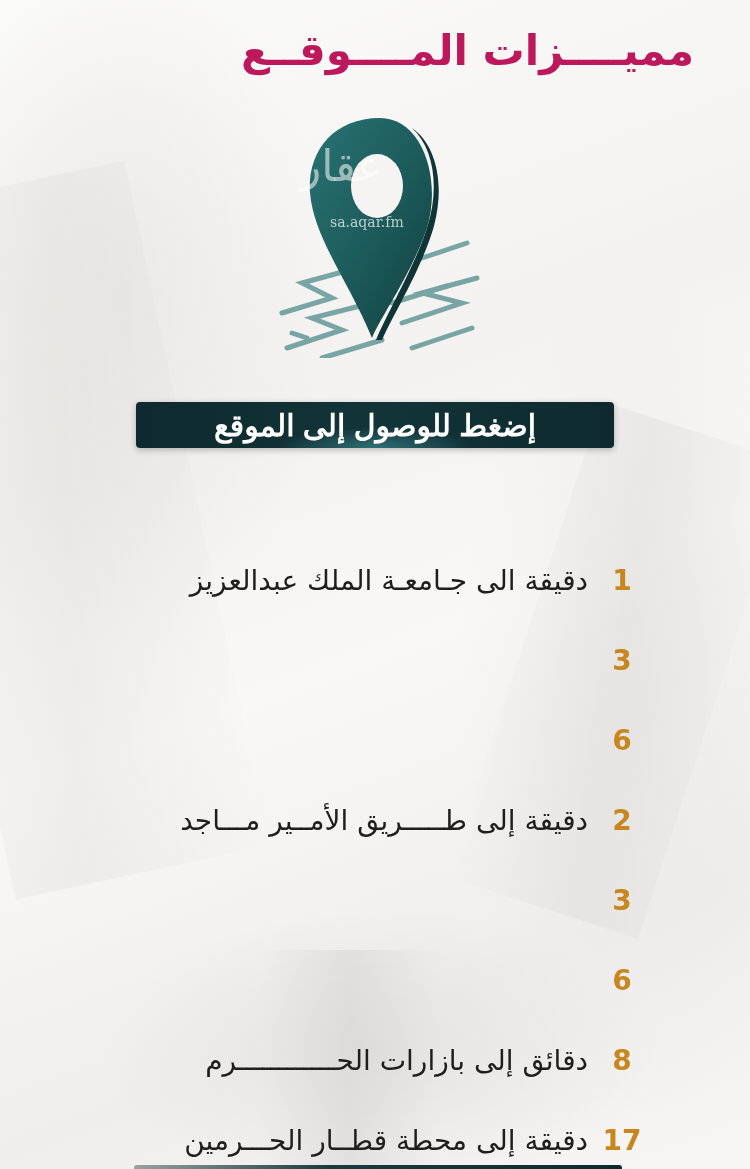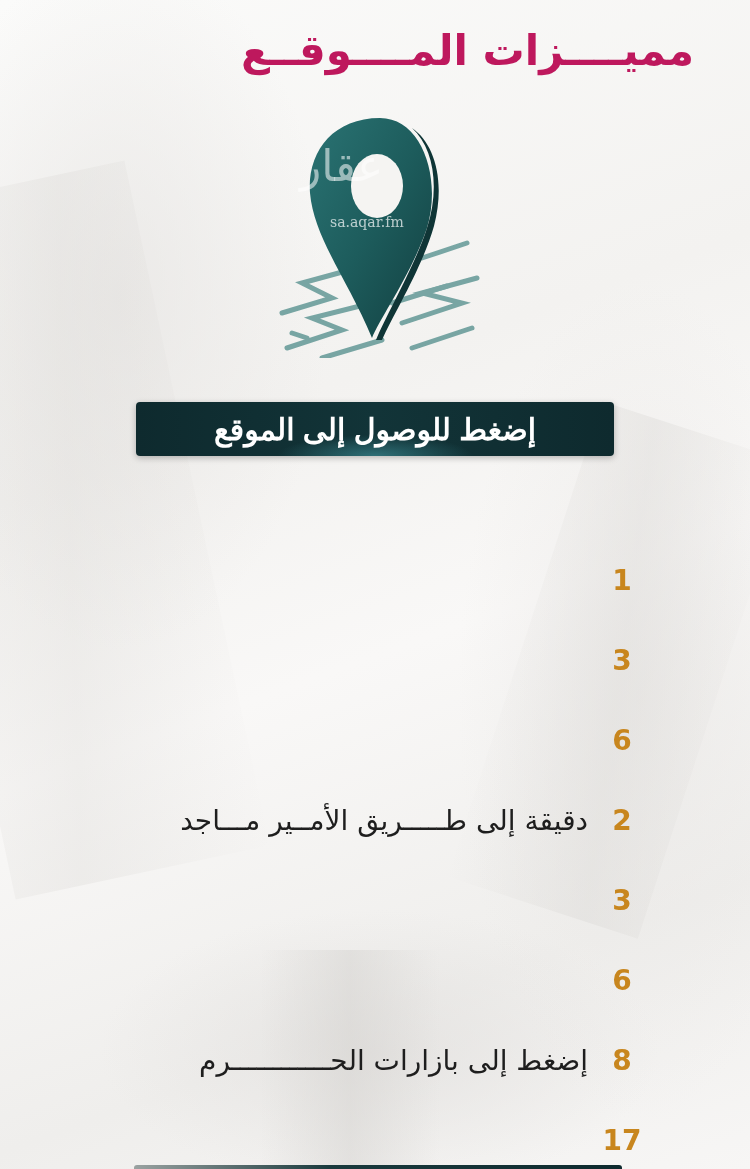--- a/index.html
+++ b/index.html
@@ -36,7 +36,7 @@
     }
 
     .cta {
-      position: absolute; left: 136px; top: 402px; width: 478px; height: 54px;
+      position: absolute; left: 136px; top: 402px; width: 478px; height: 46px;
       border-radius: 4px;
       background: radial-gradient(ellipse 140px 30px at 50% 100%, rgba(70,160,170,0.55), rgba(0,0,0,0) 70%),
                   linear-gradient(90deg, #0e2a2e 0%, #123438 50%, #0e2a2e 100%);

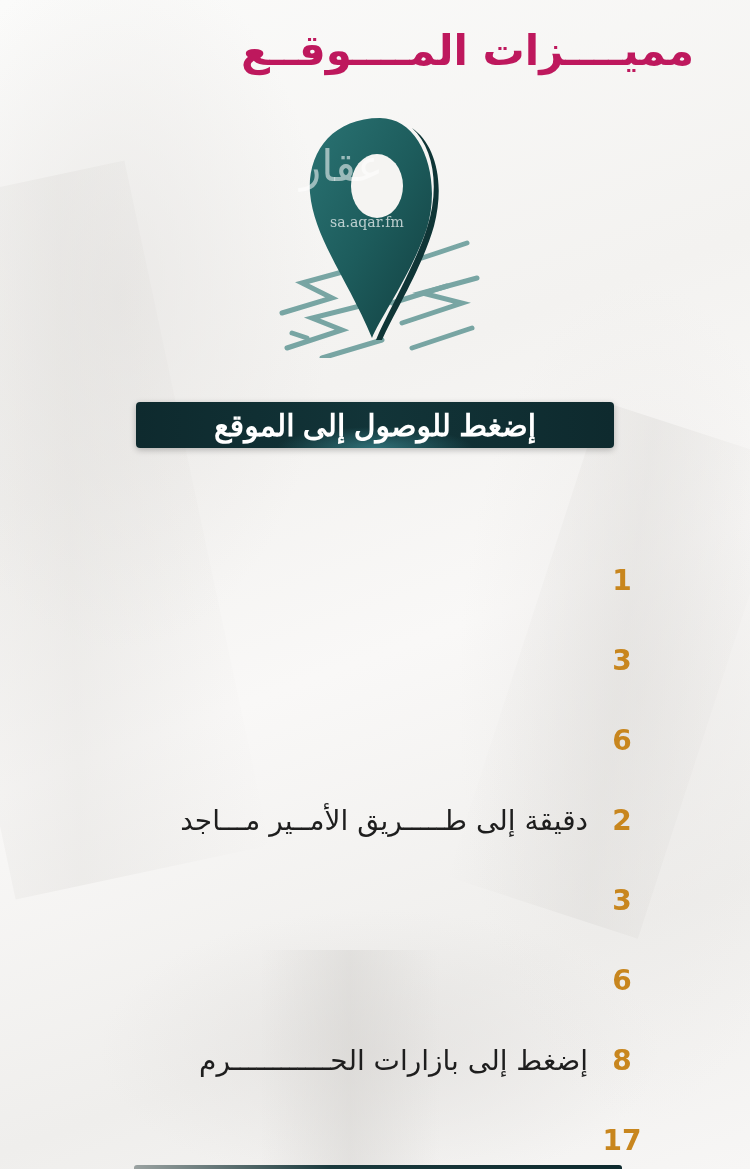--- a/index.html
+++ b/index.html
@@ -108,6 +108,7 @@
 <ul class="features">
   <li class="feature">
     <span class="num">1</span>
+    <span class="txt">دقيقة الى جـامعـة الملك عبدالعزيز</span>
   </li>
   <li class="feature">
     <span class="num">3</span>

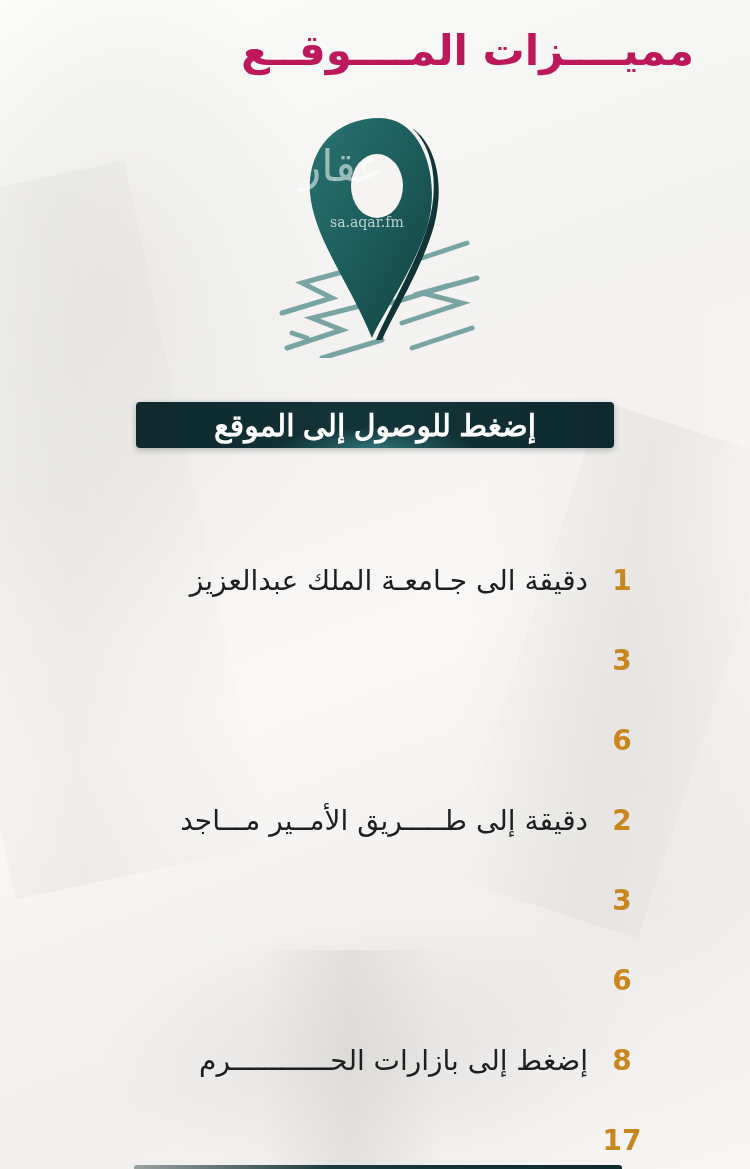--- a/index.html
+++ b/index.html
@@ -128,7 +128,7 @@
   </li>
   <li class="feature">
     <span class="num">8</span>
-    <span class="txt">إضغط إلى بازارات الحــــــــــــرم</span>
+    <span class="txt">دقائق إلى بازارات الحــــــــــــرم</span>
   </li>
   <li class="feature">
     <span class="num">17</span>

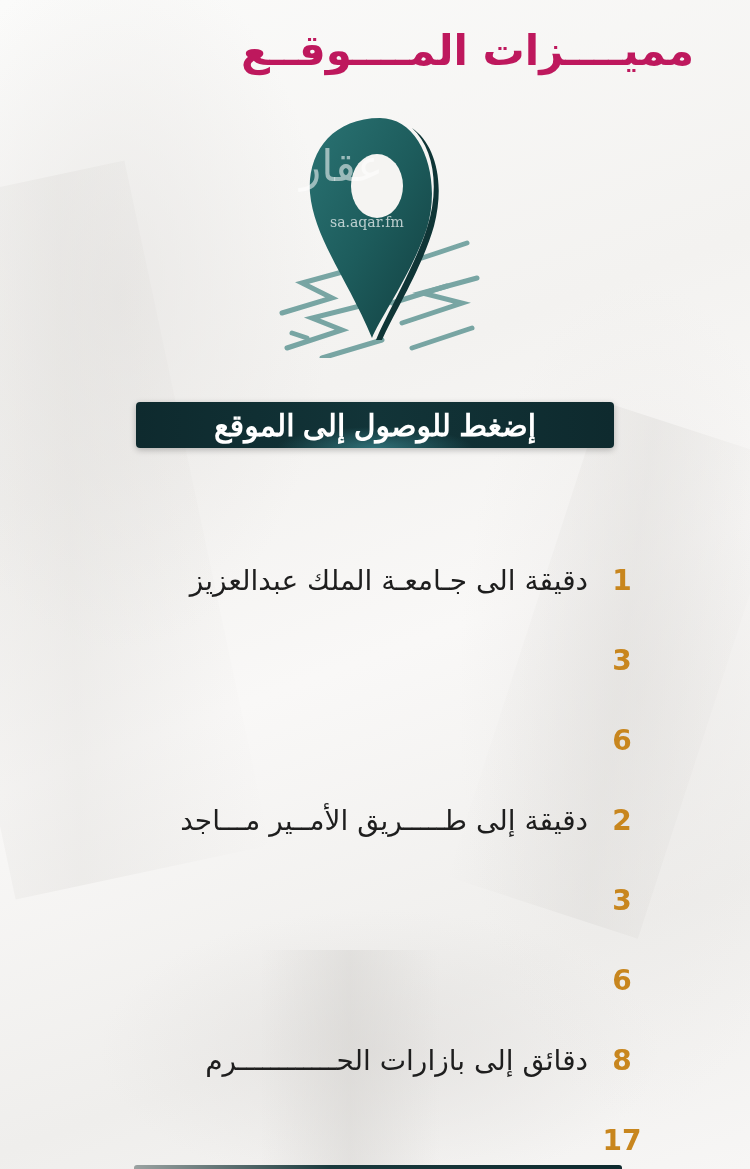--- a/index.html
+++ b/index.html
@@ -132,6 +132,7 @@
   </li>
   <li class="feature">
     <span class="num">17</span>
+    <span class="txt">دقيقة إلى محطة قطــار الحـــرمين</span>
   </li>
 </ul>
 

